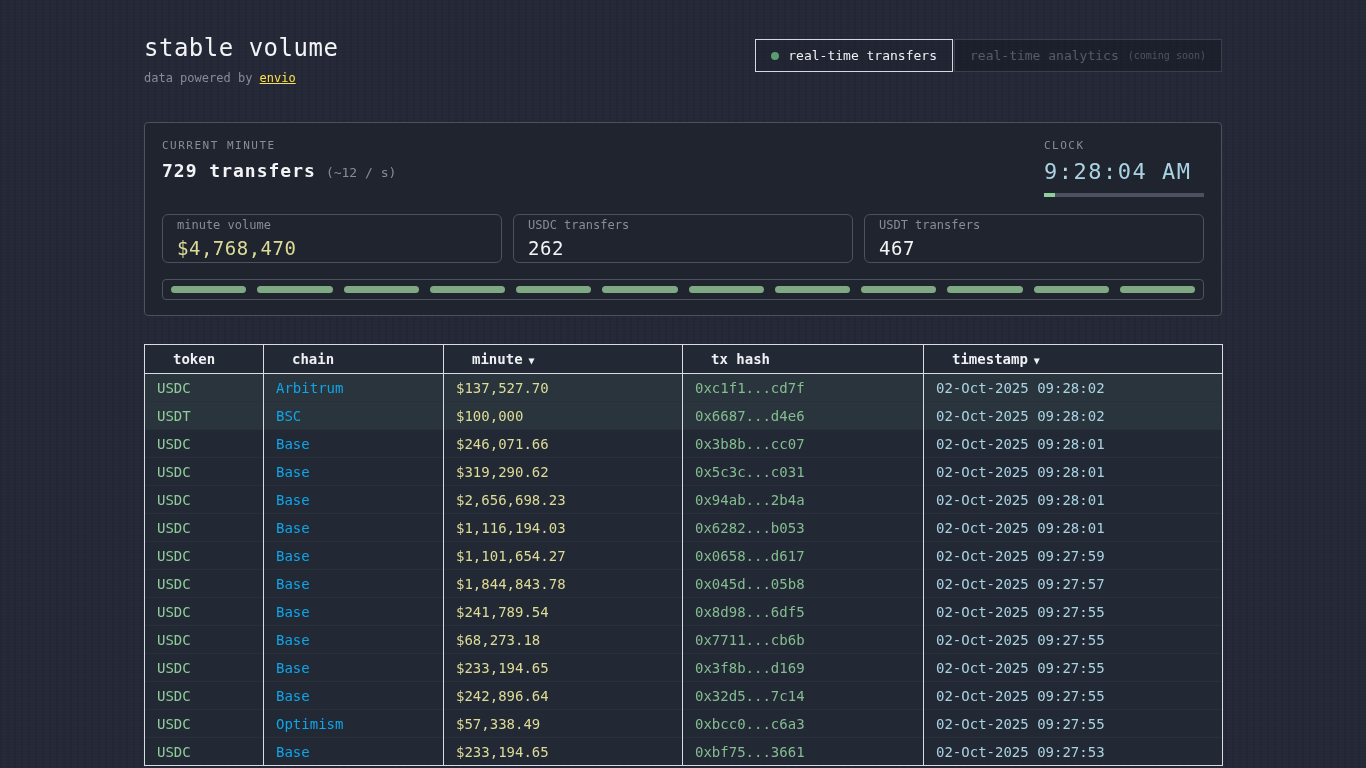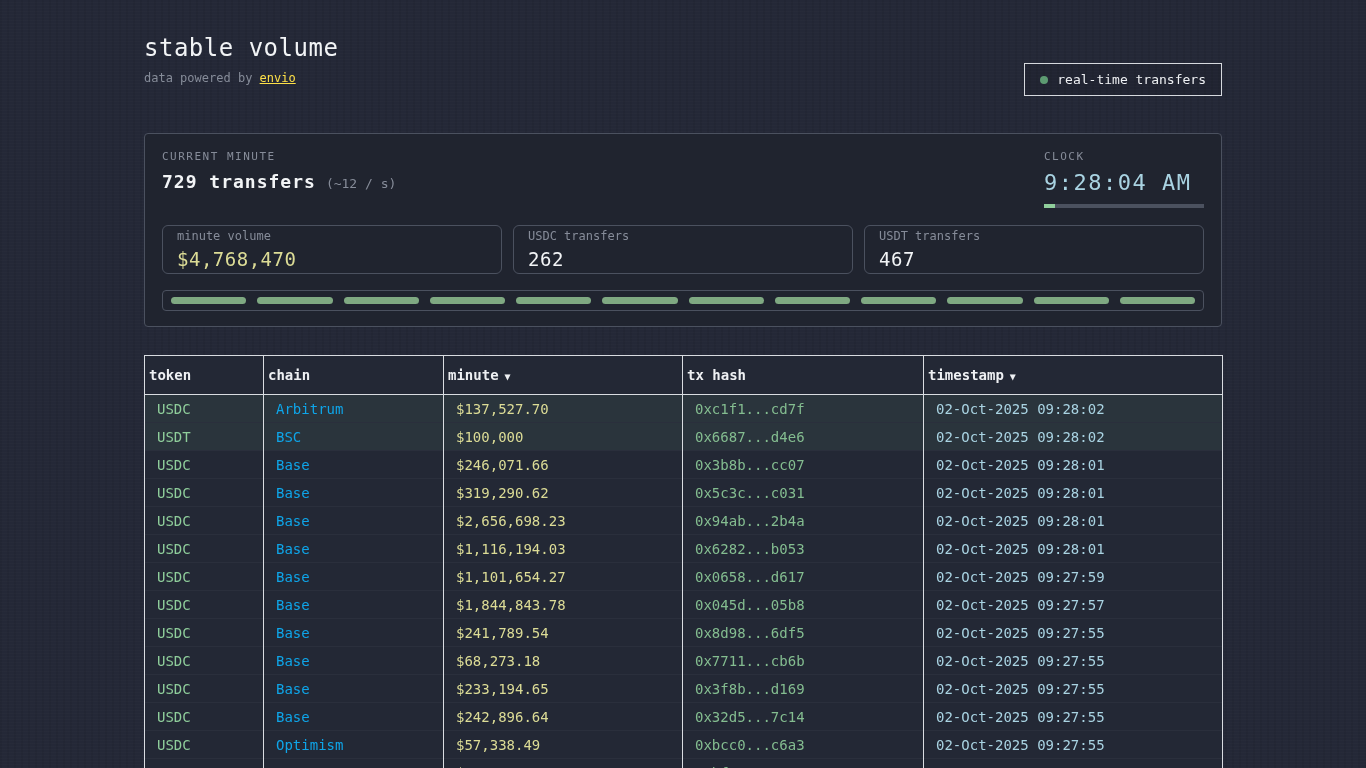--- a/index.html
+++ b/index.html
@@ -19,7 +19,7 @@
   .title { font-size:24px; font-weight:500; color:#f2f4f6; letter-spacing:0.5px; }
   .subtitle { margin-top:9px; font-size:12px; color:#868c99; }
   .subtitle a { color:#fde047; text-decoration:underline; cursor:pointer; }
-  .tabs { display:flex; gap:1px; margin-top:29px; }
+  .tabs { display:flex; gap:1px; margin-top:5px; }
   .tab { font-size:13px; padding:8px 15px; display:flex; align-items:center; gap:9px; white-space:nowrap; }
   .tab.active { border:1px solid #d6d9de; color:#eef0f3; cursor:pointer; background:rgba(0,0,0,0.08); }
   .tab.disabled { border:1px solid #3a3f4d; color:#565c69; background:rgba(20,23,31,0.45); }

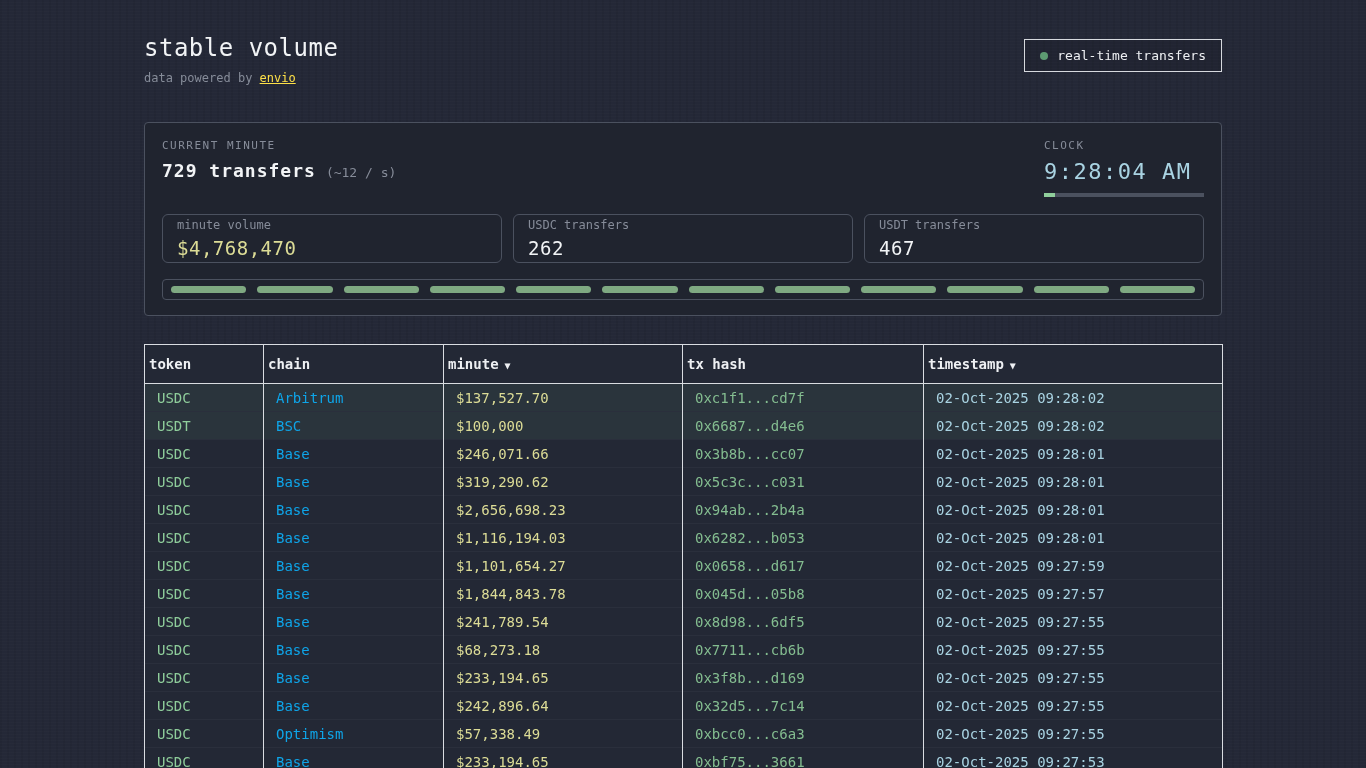--- a/index.html
+++ b/index.html
@@ -77,6 +77,10 @@
       <div class="tab active">
         <span class="dot"></span>
         <span>real-time transfers</span>
+      </div>
+      <div class="tab disabled">
+        <span>real-time analytics</span>
+        <span class="suffix">(coming soon)</span>
       </div>
     </div>
   </div>

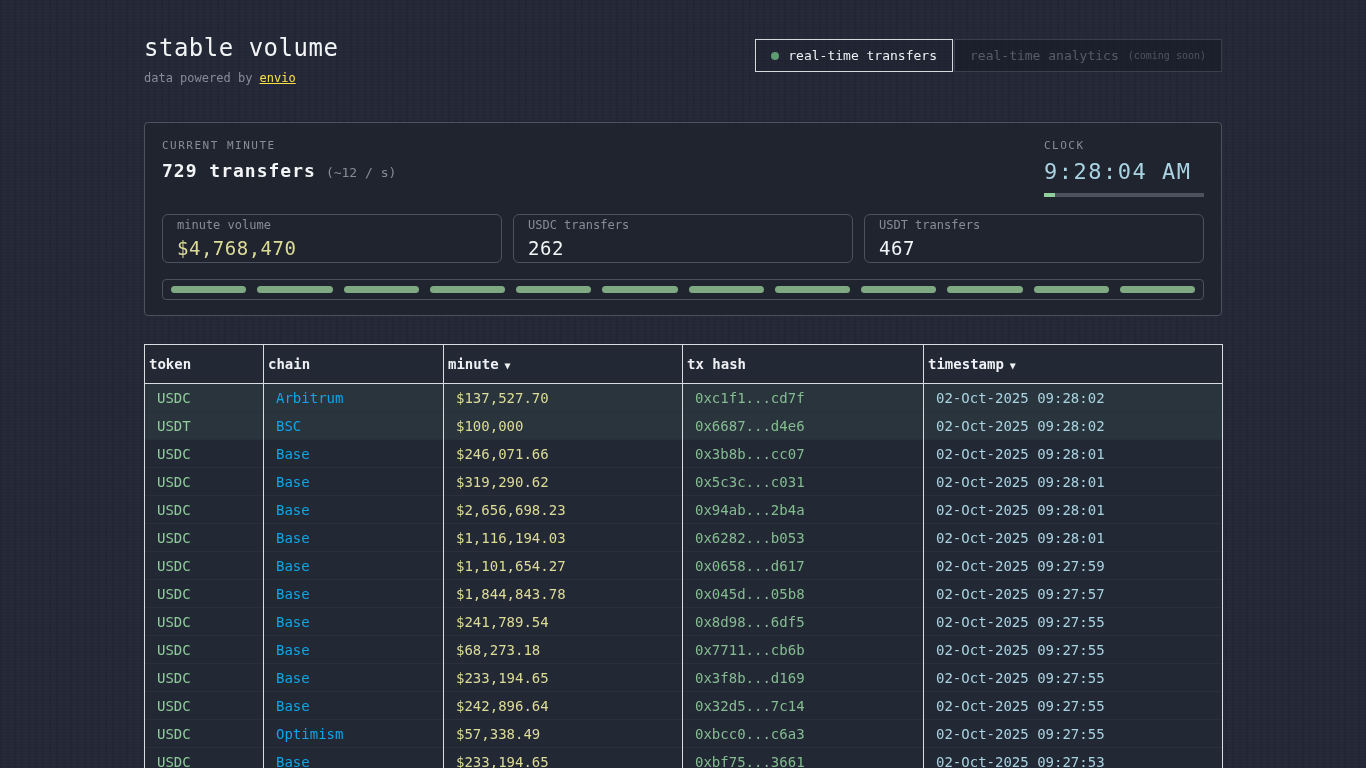--- a/index.html
+++ b/index.html
@@ -52,7 +52,7 @@
   table { width:100%; border-collapse:collapse; border:1px solid #d9dce1; background:#232835; font-size:14px; table-layout:fixed; }
   col.c-token { width:119px; } col.c-chain { width:180px; } col.c-value { width:239px; }
   col.c-hash { width:241px; } col.c-ts { width:299px; }
-  th { text-align:left; font-weight:bold; color:#eef0f3; padding:5px 4px; border:1px solid #d9dce1; height:39px; }
+  th { text-align:left; font-weight:bold; color:#eef0f3; padding:5px 28px; border:1px solid #d9dce1; height:29px; }
   th .sort-icon { font-size:10px; margin-left:6px; color:#eef0f3; }
   td { padding:4px 12px; height:28px; border-left:1px solid #d9dce1; border-right:1px solid #d9dce1; white-space:nowrap; overflow:hidden; }
   tbody tr { border-top:1px solid rgba(255,255,255,0.035); }

